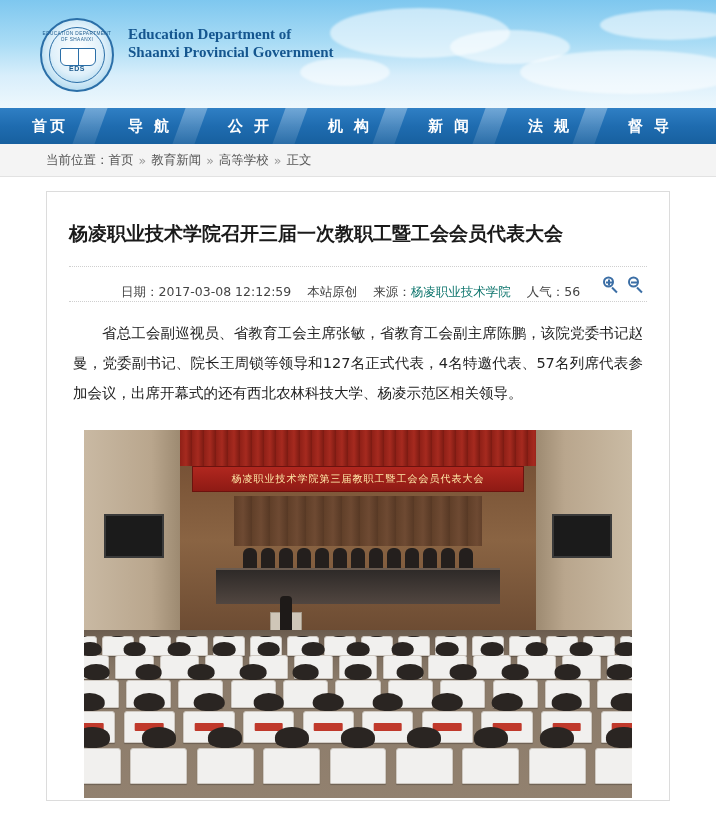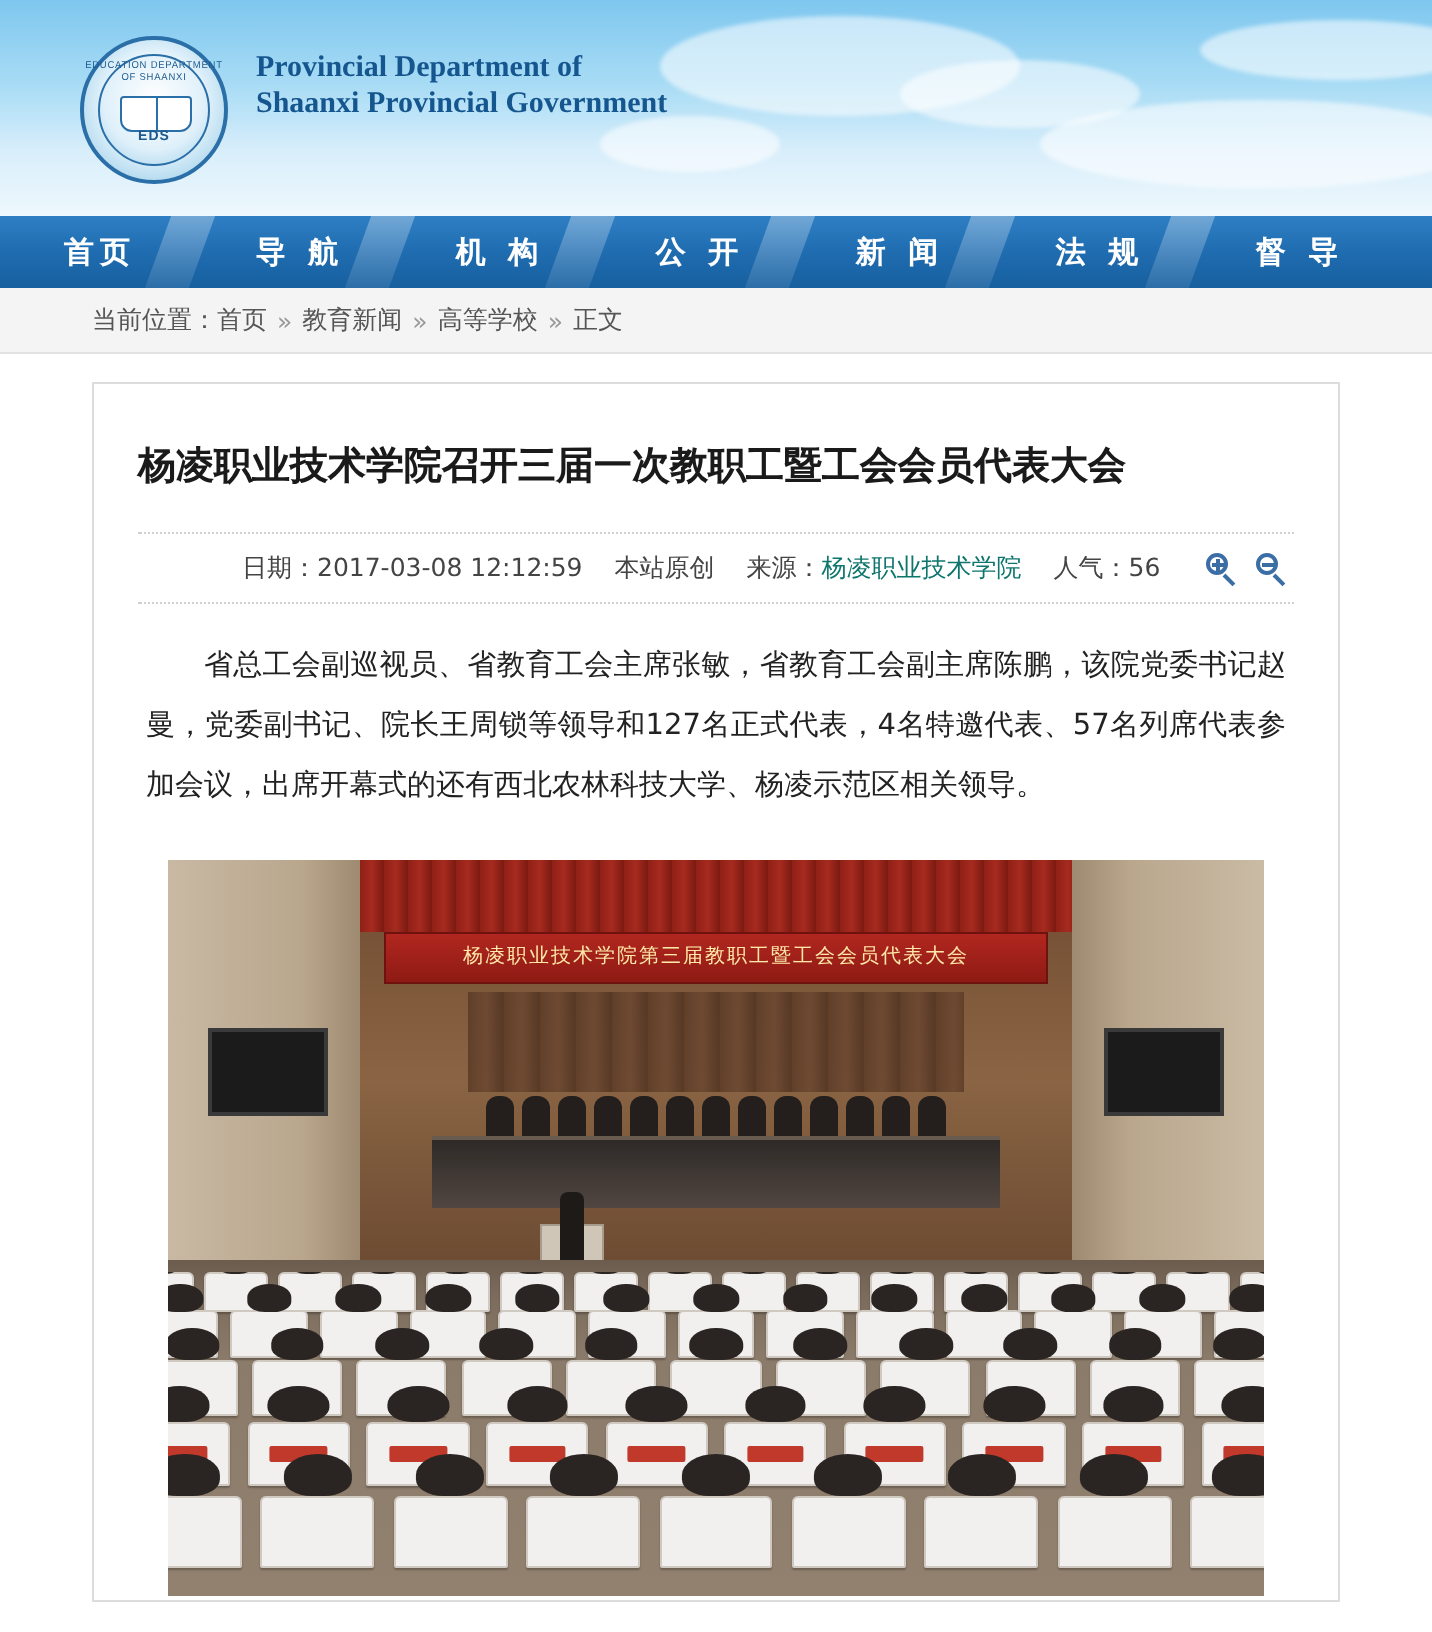--- a/index.html
+++ b/index.html
@@ -410,7 +410,7 @@
     </div>
 
     <div class="title-block">
-      <div class="title-en1">Provincial Department of</div>
+      <div class="title-en1">Education Department of</div>
       <div class="title-en2">Shaanxi Provincial Government</div>
     </div>
   </div>

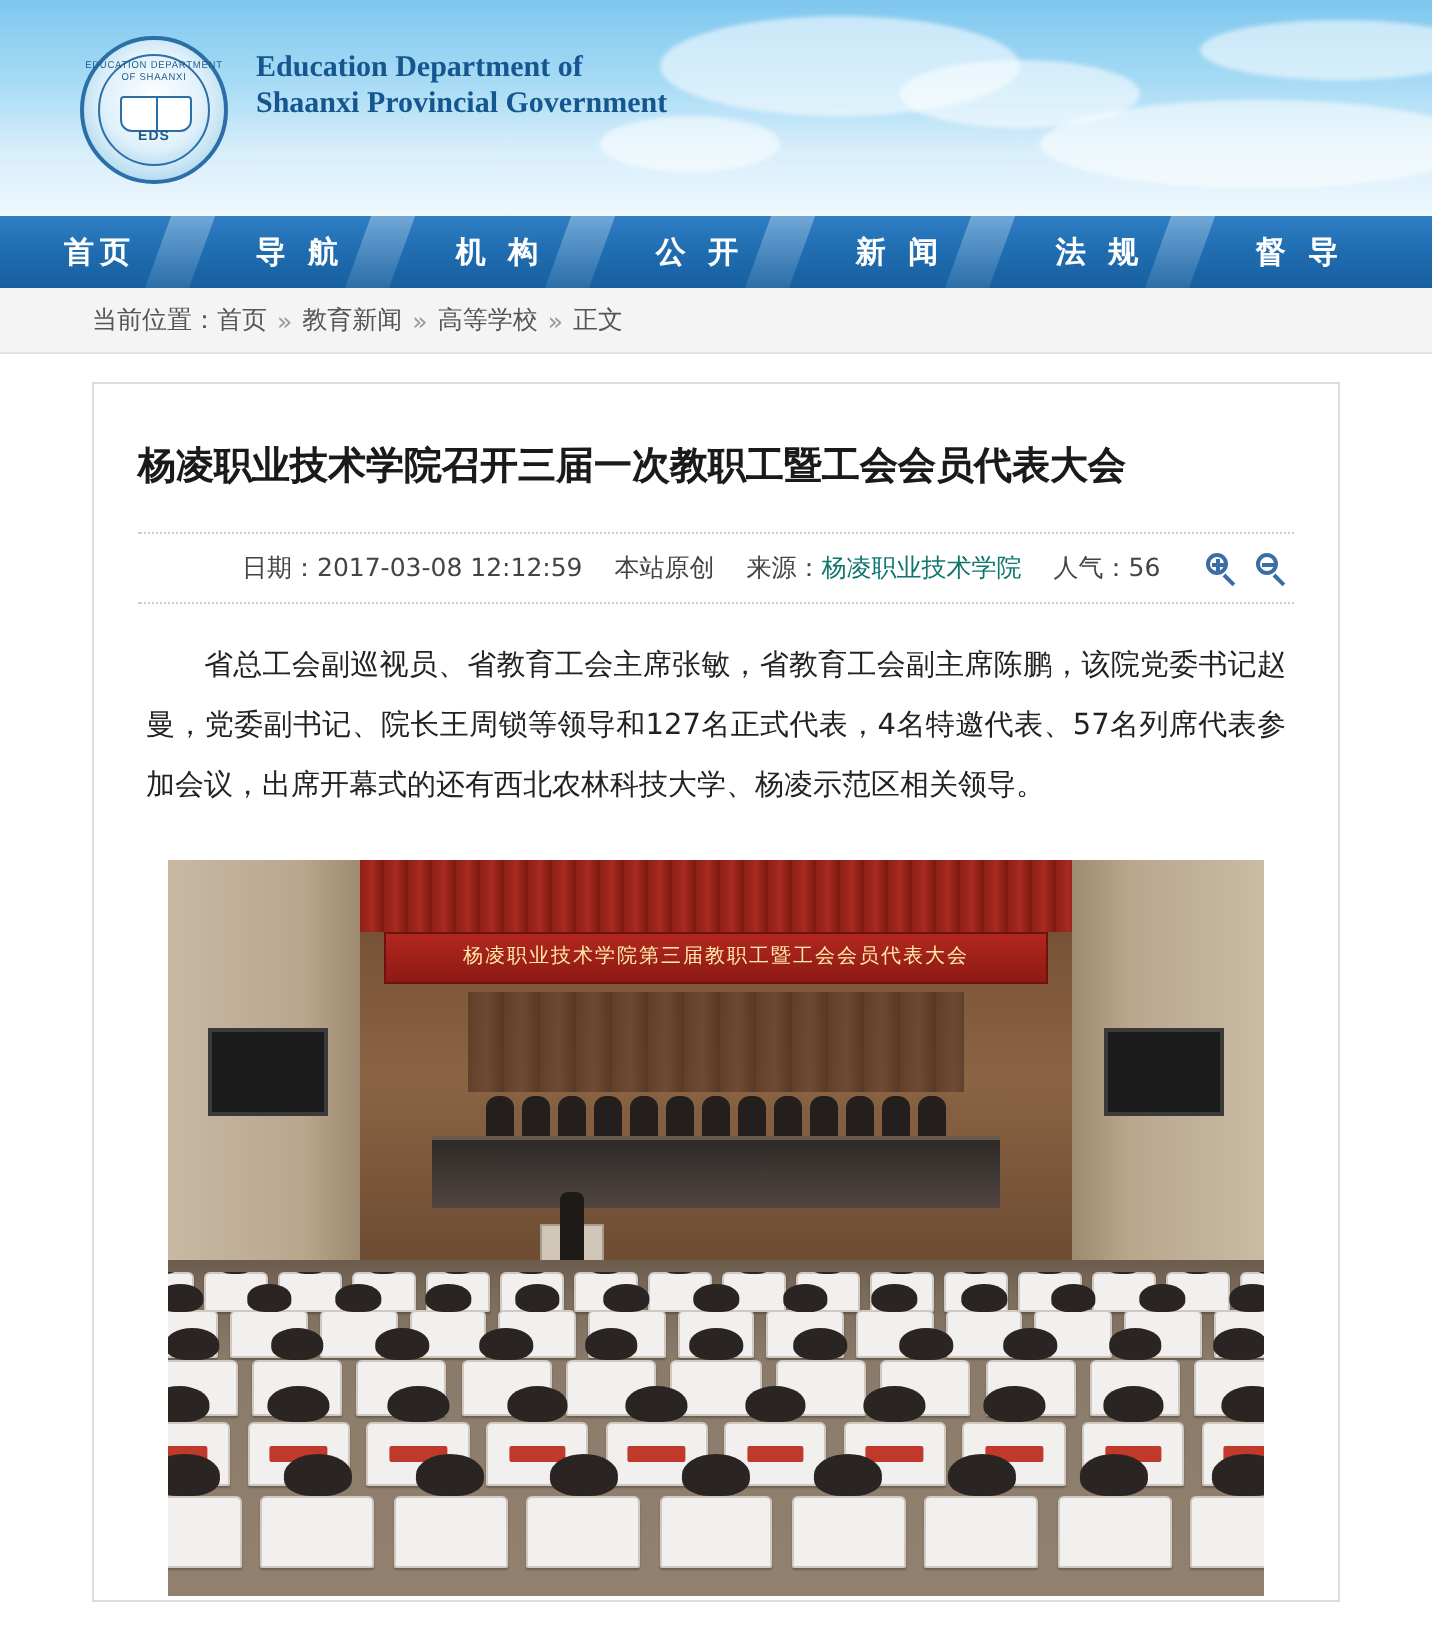--- a/index.html
+++ b/index.html
@@ -423,10 +423,10 @@
       <span>导 航</span>
     </div>
     <div class="nav-item">
+      <span>公 开</span>
+    </div>
+    <div class="nav-item">
       <span>机 构</span>
-    </div>
-    <div class="nav-item">
-      <span>公 开</span>
     </div>
     <div class="nav-item">
       <span>新 闻</span>

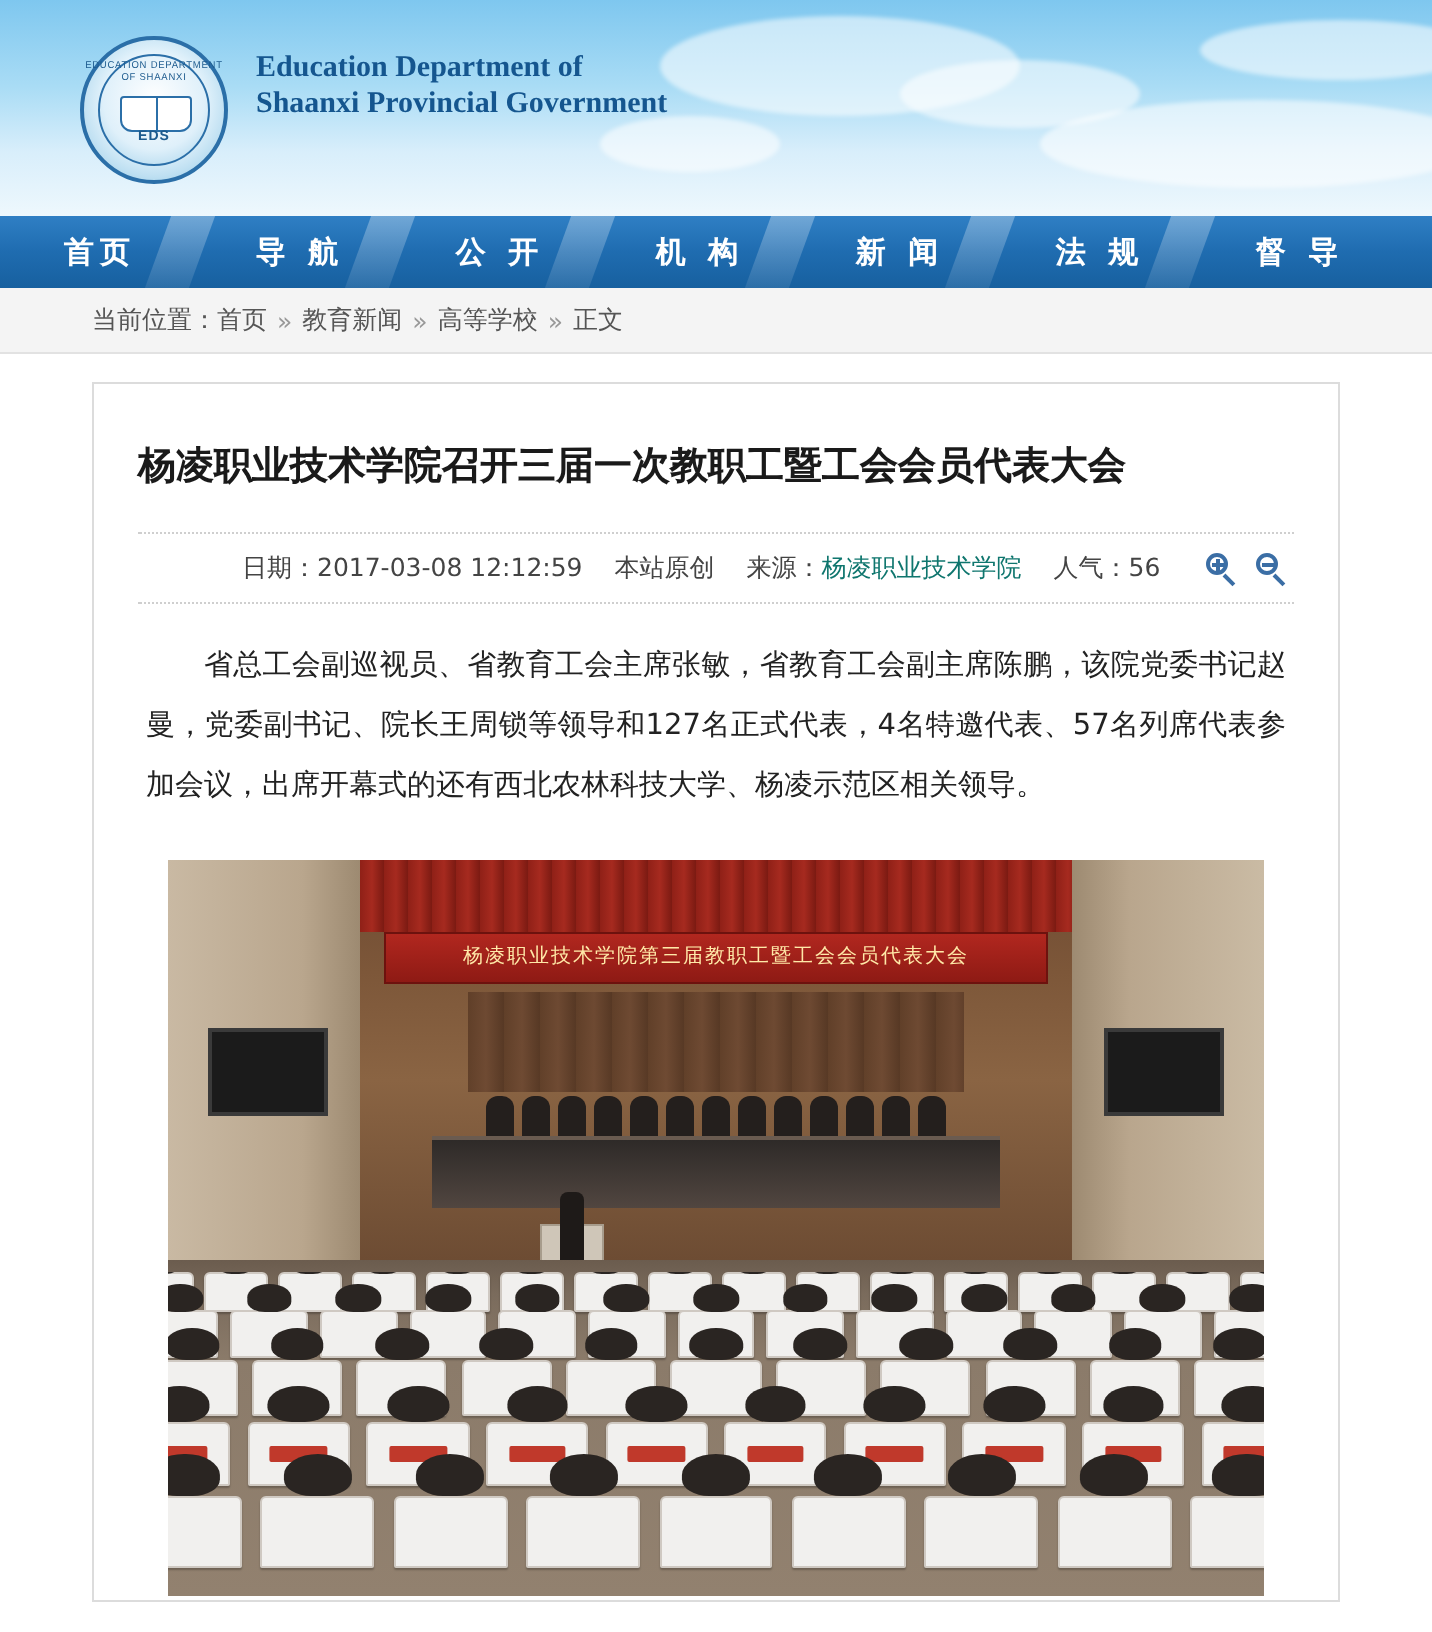--- a/index.html
+++ b/index.html
@@ -210,7 +210,7 @@
     border-bottom: 1px dotted #cfcfcf;
     height: 34px;
     display: flex;
-    align-items: center;
+    align-items: flex-end;
     font-size: 12.5px;
     color: #444;
     font-family: "DejaVu Sans", "Liberation Sans", sans-serif;

